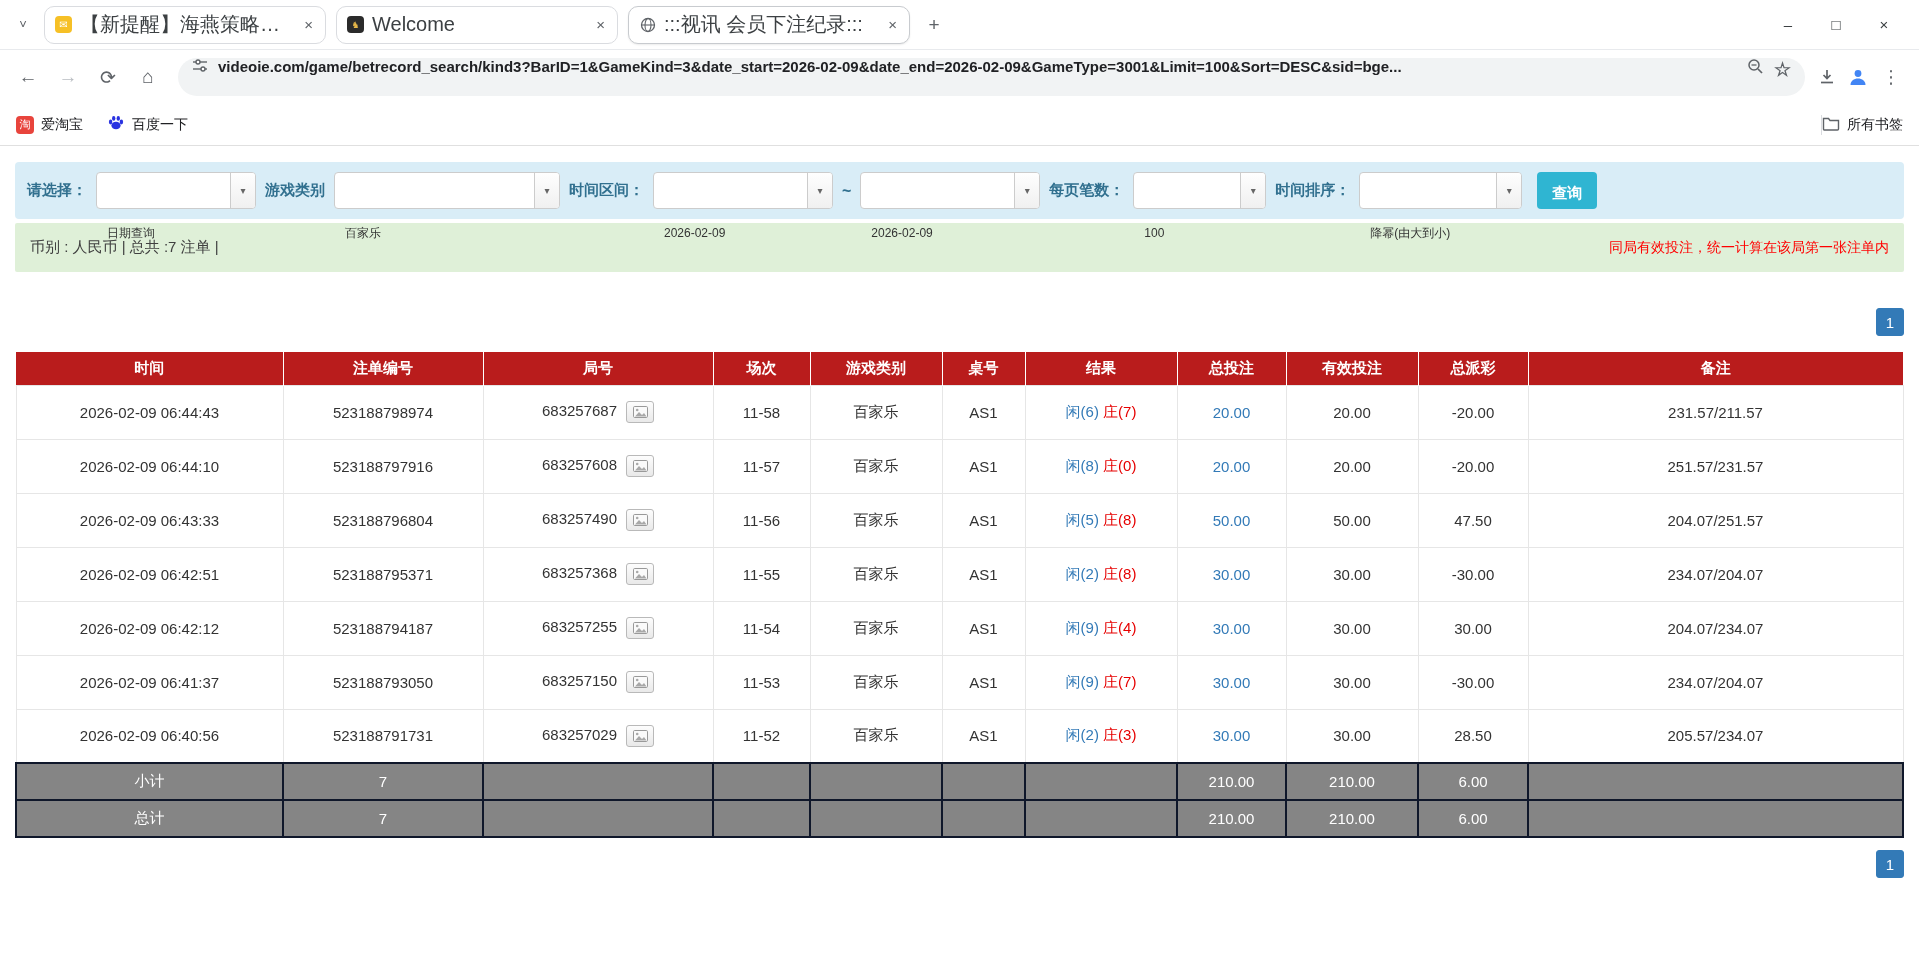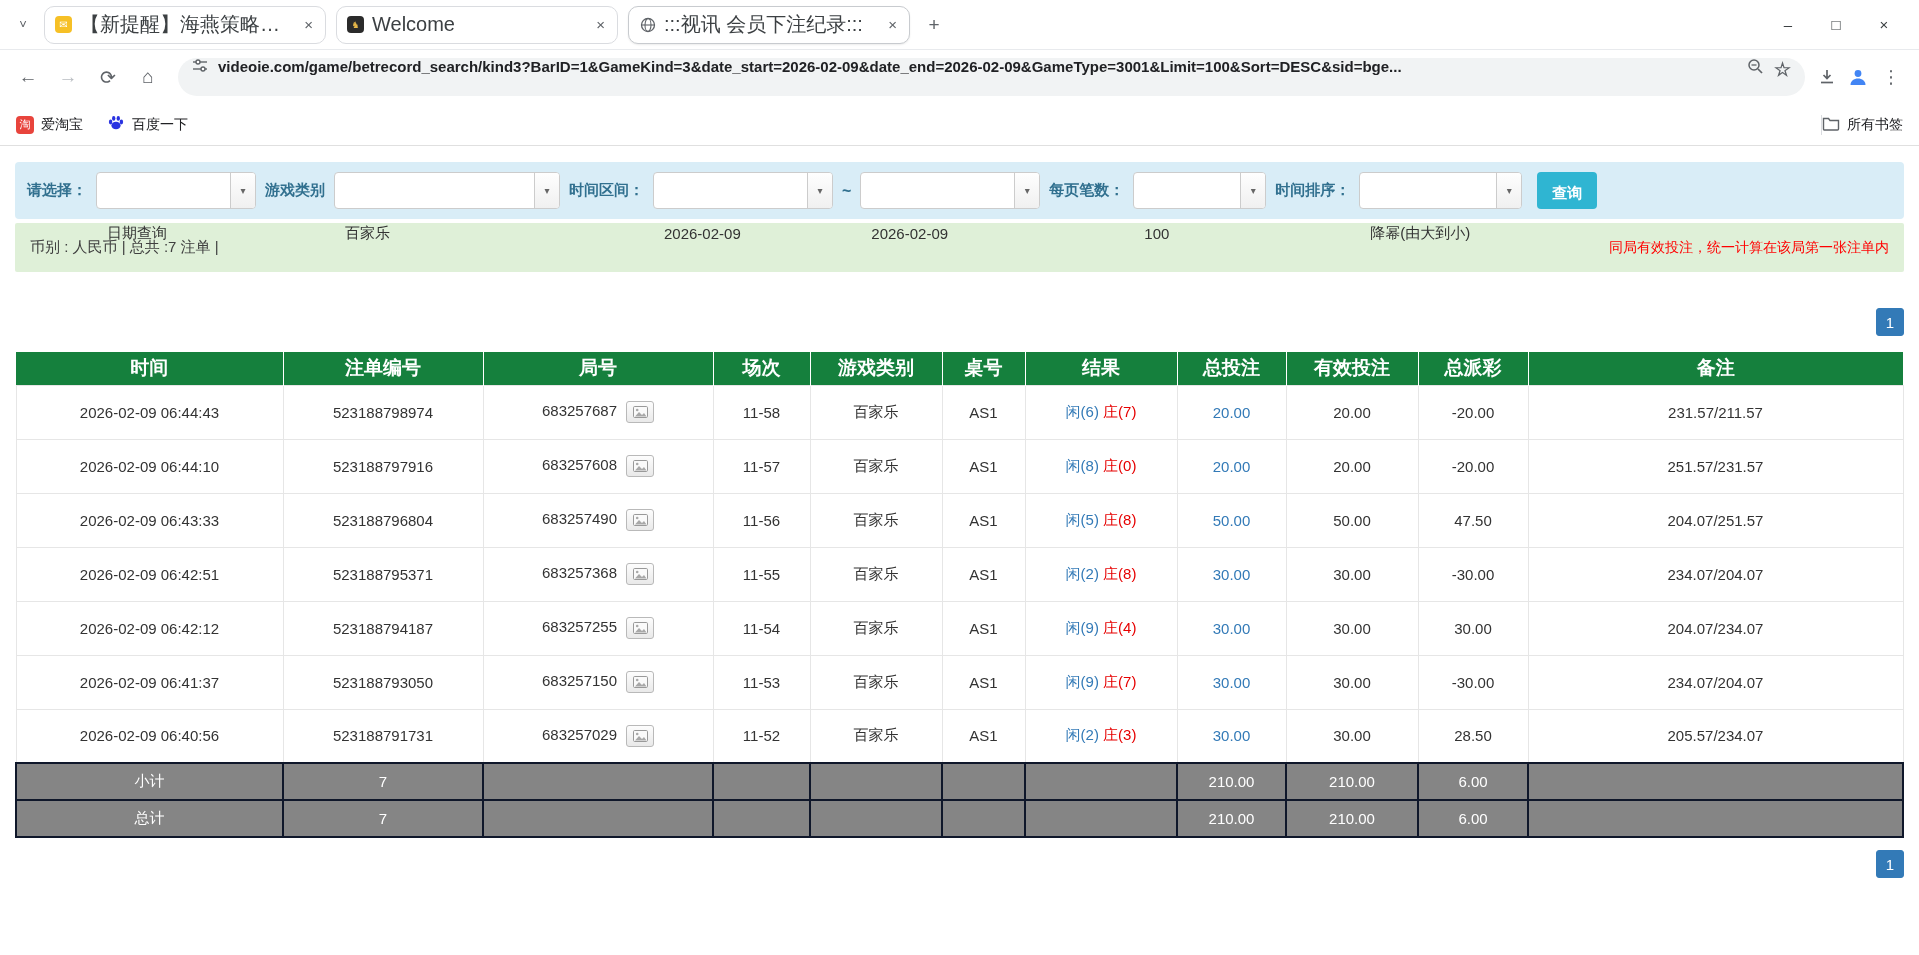--- a/index.html
+++ b/index.html
@@ -77,7 +77,7 @@
     background:#fff; border:1px solid #ccc; border-radius:4px; height:37px;
     display:flex; align-items:stretch; cursor:pointer;
   }
-  .combo-text { display:flex; align-items:center; padding:16px 10px; font-size:15px; color:#333; flex:1; white-space:nowrap; overflow:hidden;margin-top:44px; }
+  .combo-text { display:flex; align-items:center; padding:16px 10px; font-size:12px; color:#333; flex:1; white-space:nowrap; overflow:hidden;margin-top:44px; }
   .combo-arrow {
     width:25px; border-left:1px solid #ccc; display:flex; align-items:center; justify-content:center;
     color:#666; font-size:10px; background:linear-gradient(#fefefe,#f0f0f0); border-radius:0 3px 3px 0;

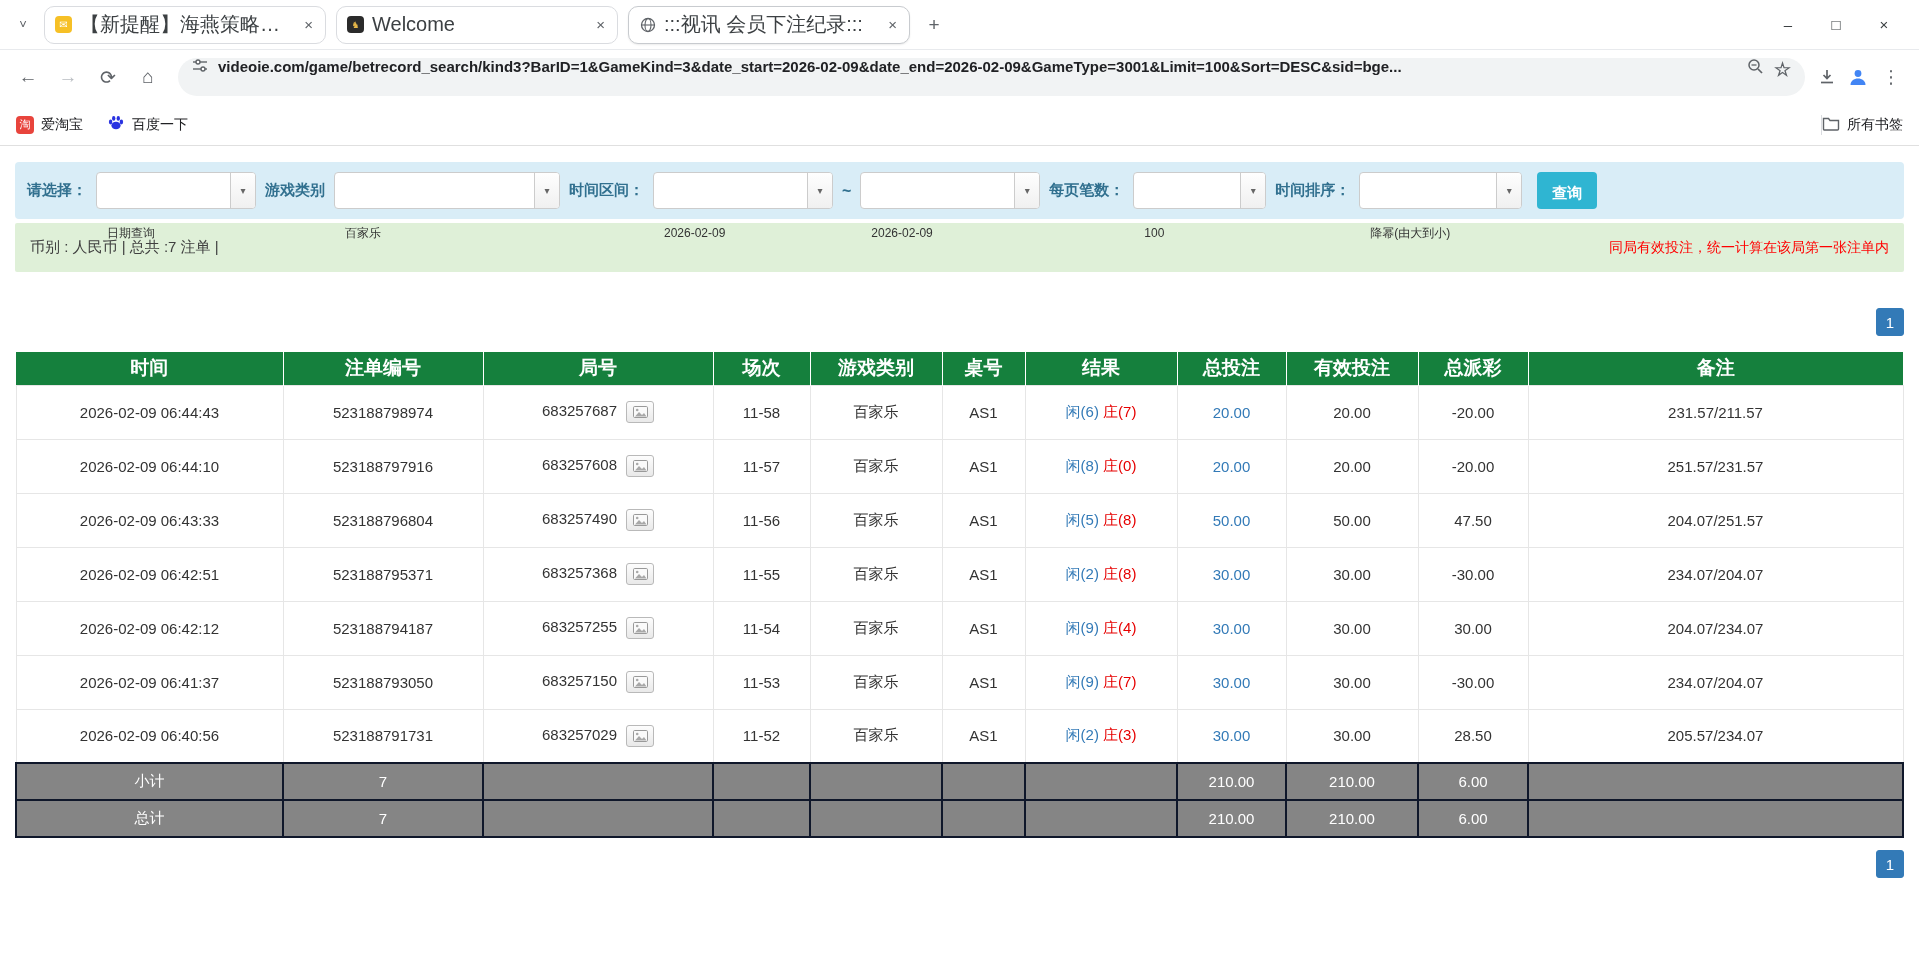--- a/index.html
+++ b/index.html
@@ -107,7 +107,7 @@
 
   table.bet-table { width:100%; border-collapse:collapse; table-layout:fixed; }
   .bet-table thead th {
-    background:#15803d; color:#fff; font-weight:bold; font-size:19px; height:33px;
+    background:#b91c1c; color:#fff; font-weight:bold; font-size:15px; height:33px;
     border-right:1px solid #fff; text-align:center;
   }
   .bet-table thead th:last-child { border-right:none; }

